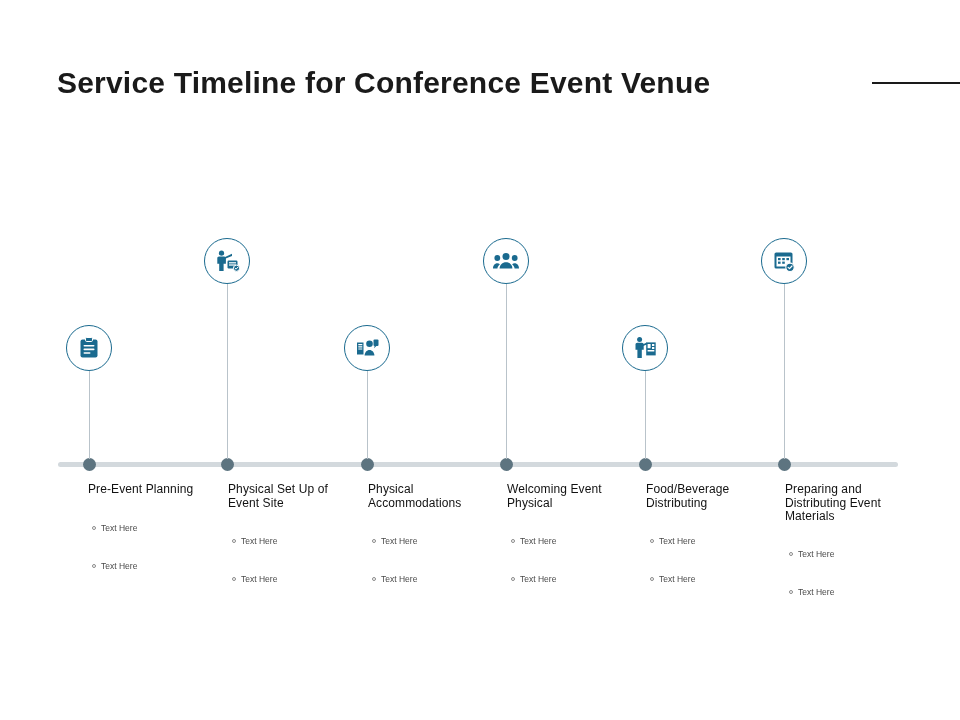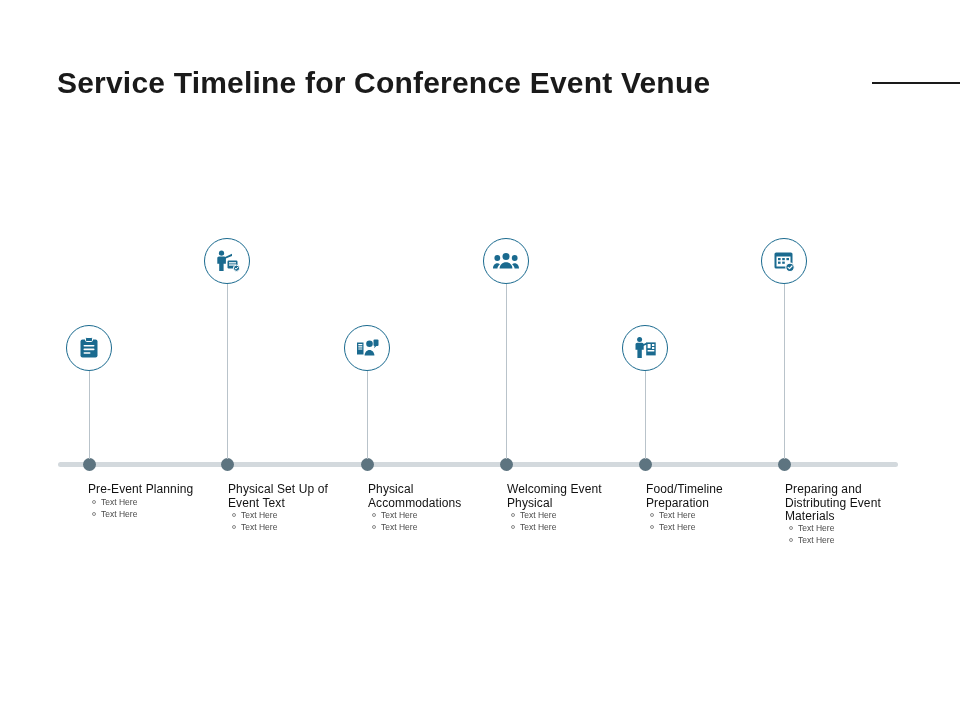--- a/index.html
+++ b/index.html
@@ -186,7 +186,7 @@
         <path d="M21.1 19.2l1 1 1.7-1.9" stroke="#ffffff" stroke-width="1" fill="none" stroke-linecap="round"></path>
       </svg>
     </div>
-    <div class="node-label" style="left:228px; top:483px; width:130px;">Physical Set Up of Event  Text</div>
+    <div class="node-label" style="left:228px; top:483px; width:130px;">Physical Set Up of Event  Site</div>
     <div class="bullets" style="left:232px; top:509px; width:120px;">
       <div class="bullet-row">
         <span class="bullet-mark"></span>

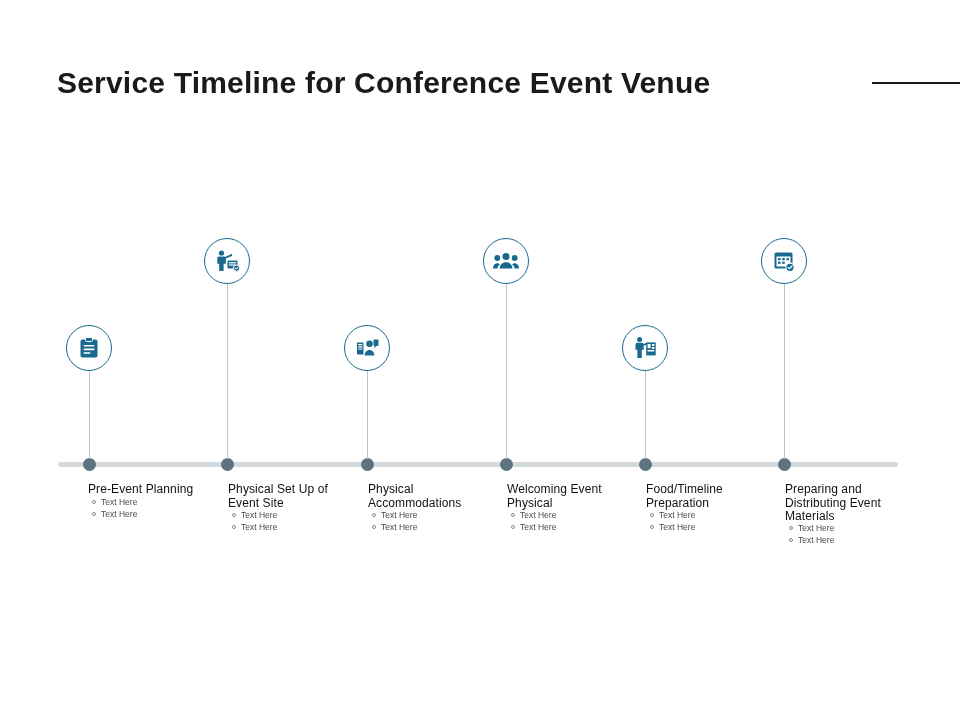--- a/index.html
+++ b/index.html
@@ -266,7 +266,7 @@
         <rect x="14.6" y="14" width="6.7" height="1.5" fill="#ffffff"></rect>
       </svg>
     </div>
-    <div class="node-label" style="left:646px; top:483px; width:130px;">Food/Timeline Preparation</div>
+    <div class="node-label" style="left:646px; top:483px; width:130px;">Food/Beverage Distributing</div>
     <div class="bullets" style="left:650px; top:509px; width:120px;">
       <div class="bullet-row">
         <span class="bullet-mark"></span>

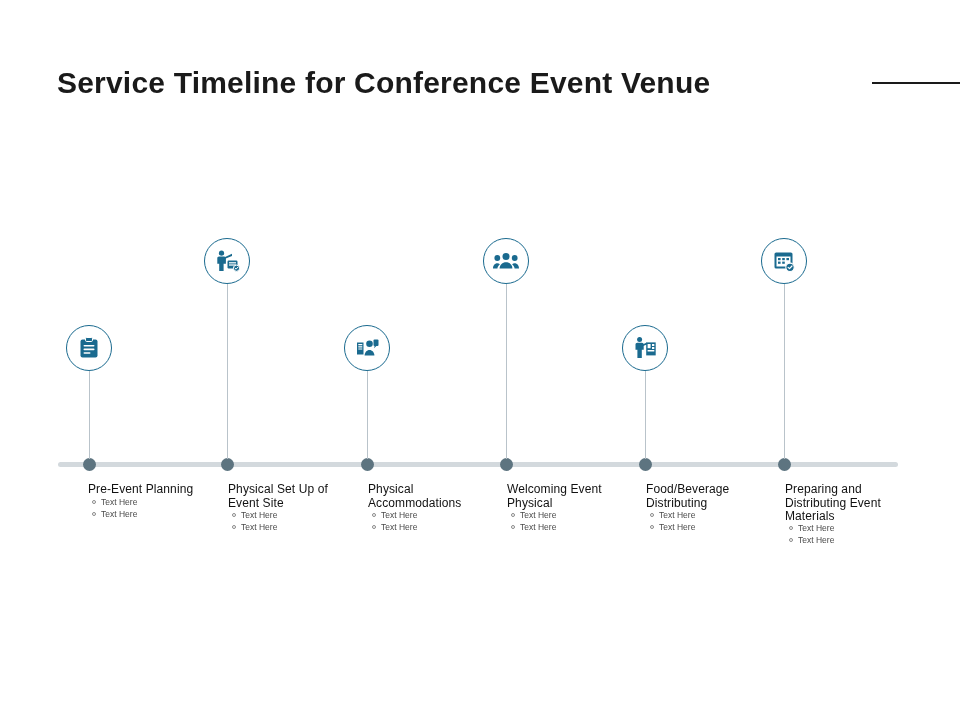--- a/index.html
+++ b/index.html
@@ -112,6 +112,7 @@
     display: flex;
     align-items: flex-start;
     gap: 5px;
+    margin-top: 26px;
   }
   .bullet-mark {
     display: inline-block;

